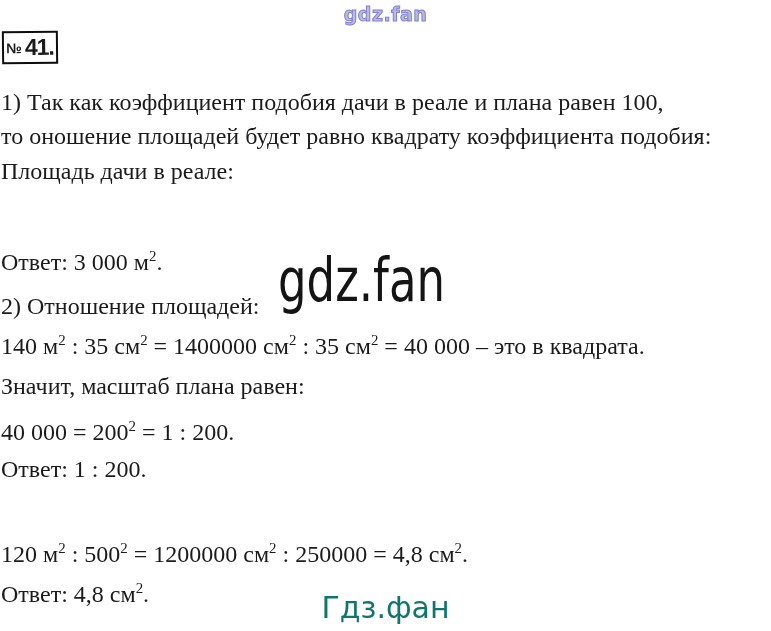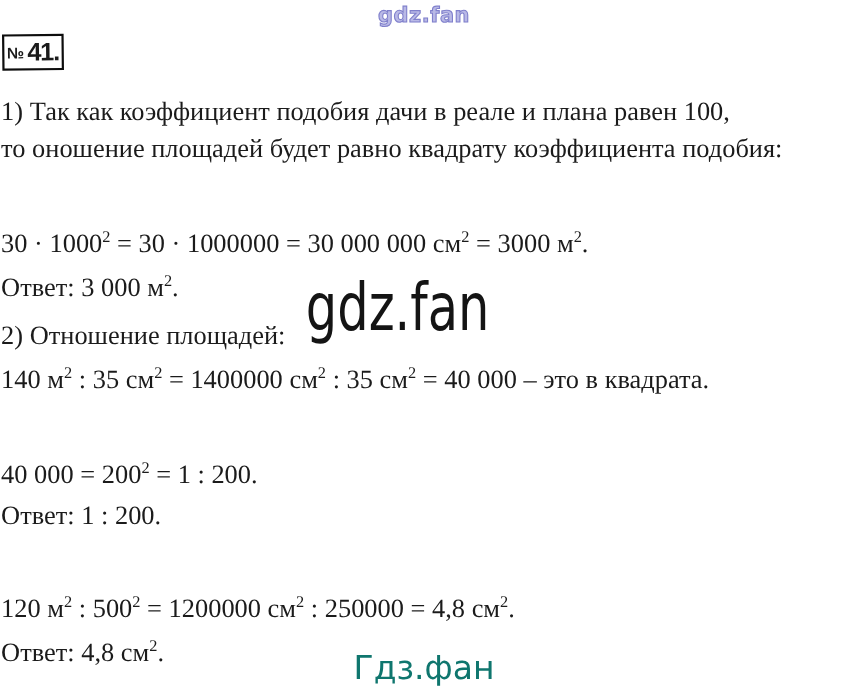--- a/index.html
+++ b/index.html
@@ -90,6 +90,7 @@
 
   <div class="line" style="top:76px">1) Так как коэффициент подобия дачи в реале и плана равен 100,</div>
   <div class="line" style="top:110px">то оношение площадей будет равно квадрату коэффициента подобия:</div>
+  <div class="line" style="top:145px">Площадь дачи в реале:</div>
   <div class="line" style="top:196px">30 · 1000<sup>2</sup> = 30 · 1000000 = 30 000 000 см<sup>2</sup> = 3000 м<sup>2</sup>.</div>
   <div class="line" style="top:236px">Ответ: 3 000 м<sup>2</sup>.</div>
   <div class="line" style="top:280px">2) Отношение площадей:</div>

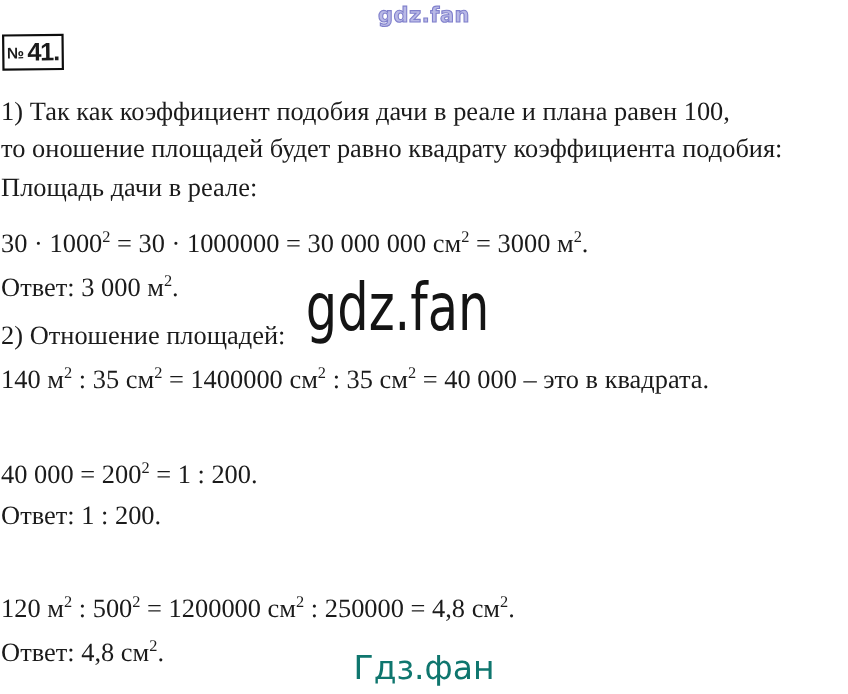--- a/index.html
+++ b/index.html
@@ -91,7 +91,6 @@
   <div class="line" style="top:76px">1) Так как коэффициент подобия дачи в реале и плана равен 100,</div>
   <div class="line" style="top:110px">то оношение площадей будет равно квадрату коэффициента подобия:</div>
   <div class="line" style="top:145px">Площадь дачи в реале:</div>
-  <div class="line" style="top:196px">30 · 1000<sup>2</sup> = 30 · 1000000 = 30 000 000 см<sup>2</sup> = 3000 м<sup>2</sup>.</div>
   <div class="line" style="top:236px">Ответ: 3 000 м<sup>2</sup>.</div>
   <div class="line" style="top:280px">2) Отношение площадей:</div>
   <div class="line" style="top:320px">140 м<sup>2</sup> : 35 см<sup>2</sup> = 1400000 см<sup>2</sup> : 35 см<sup>2</sup> = 40 000 – это в квадрата.</div>

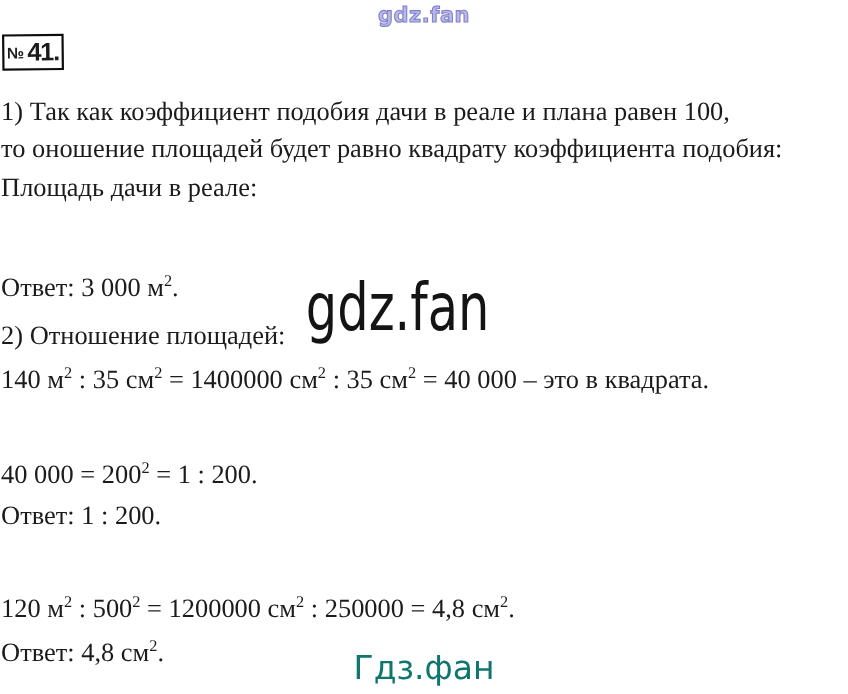--- a/index.html
+++ b/index.html
@@ -94,6 +94,7 @@
   <div class="line" style="top:236px">Ответ: 3 000 м<sup>2</sup>.</div>
   <div class="line" style="top:280px">2) Отношение площадей:</div>
   <div class="line" style="top:320px">140 м<sup>2</sup> : 35 см<sup>2</sup> = 1400000 см<sup>2</sup> : 35 см<sup>2</sup> = 40 000 – это в квадрата.</div>
+  <div class="line" style="top:360px">Значит, масштаб плана равен:</div>
   <div class="line" style="top:406px">40 000 = 200<sup>2</sup> = 1 : 200.</div>
   <div class="line" style="top:443px">Ответ: 1 : 200.</div>
   <div class="line" style="top:528px">120 м<sup>2</sup> : 500<sup>2</sup> = 1200000 см<sup>2</sup> : 250000 = 4,8 см<sup>2</sup>.</div>

